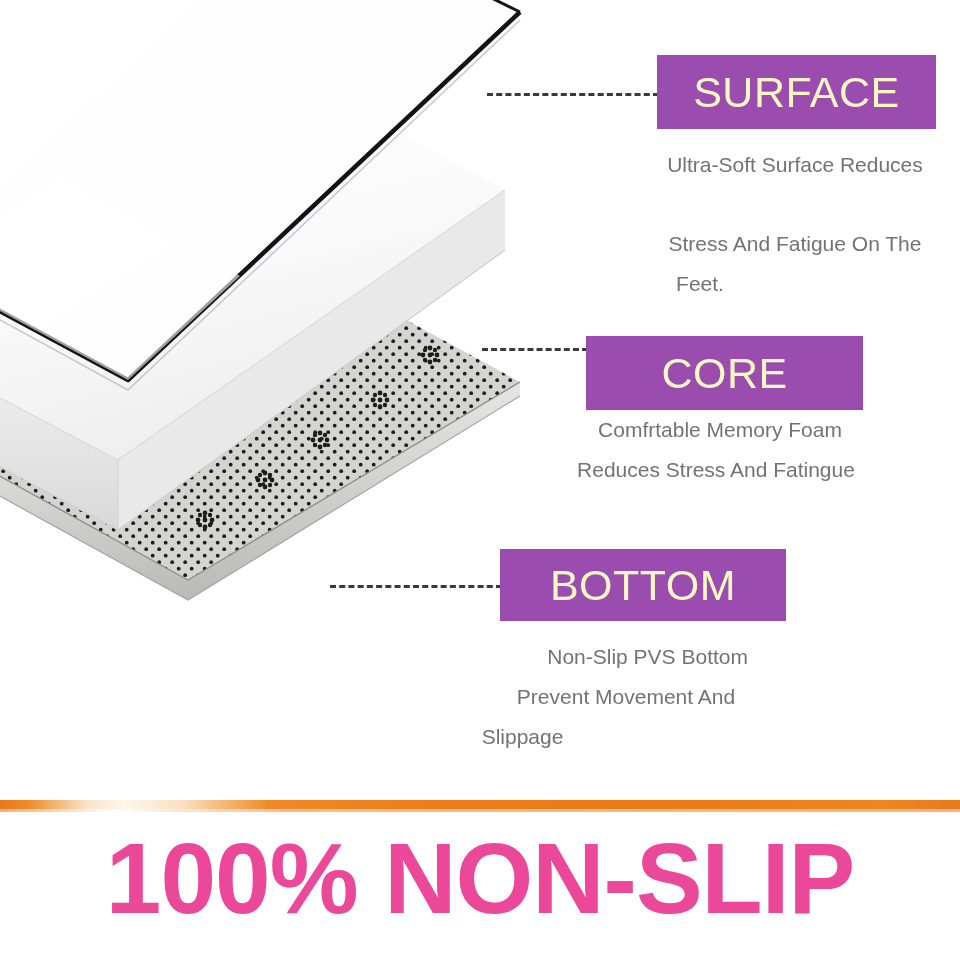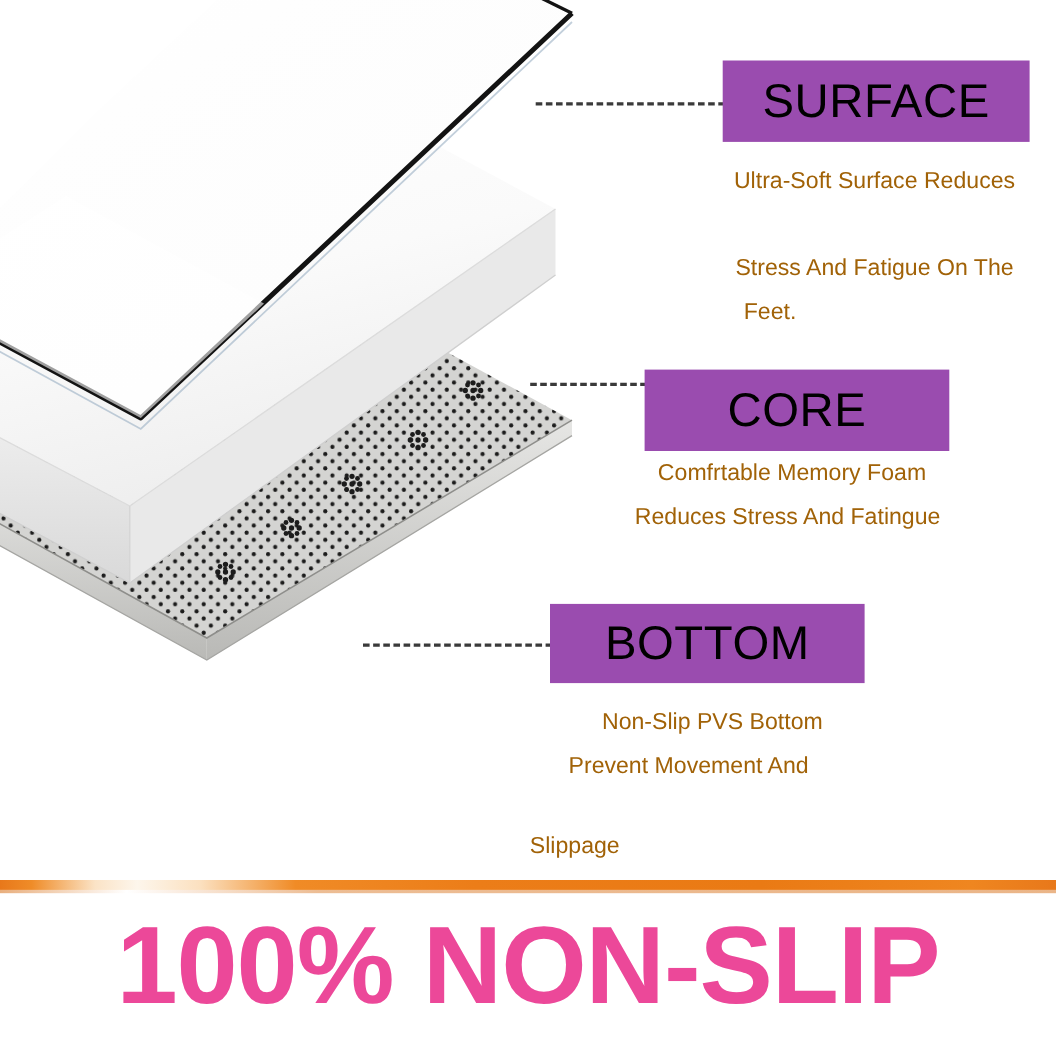--- a/index.html
+++ b/index.html
@@ -52,7 +52,7 @@
     box-sizing: border-box;
   }
   .layer-chip .chip-label {
-    color: #000000;
+    color: #fef9c3;
     font-size: 43px;
     font-weight: 400;
     letter-spacing: 0.5px;

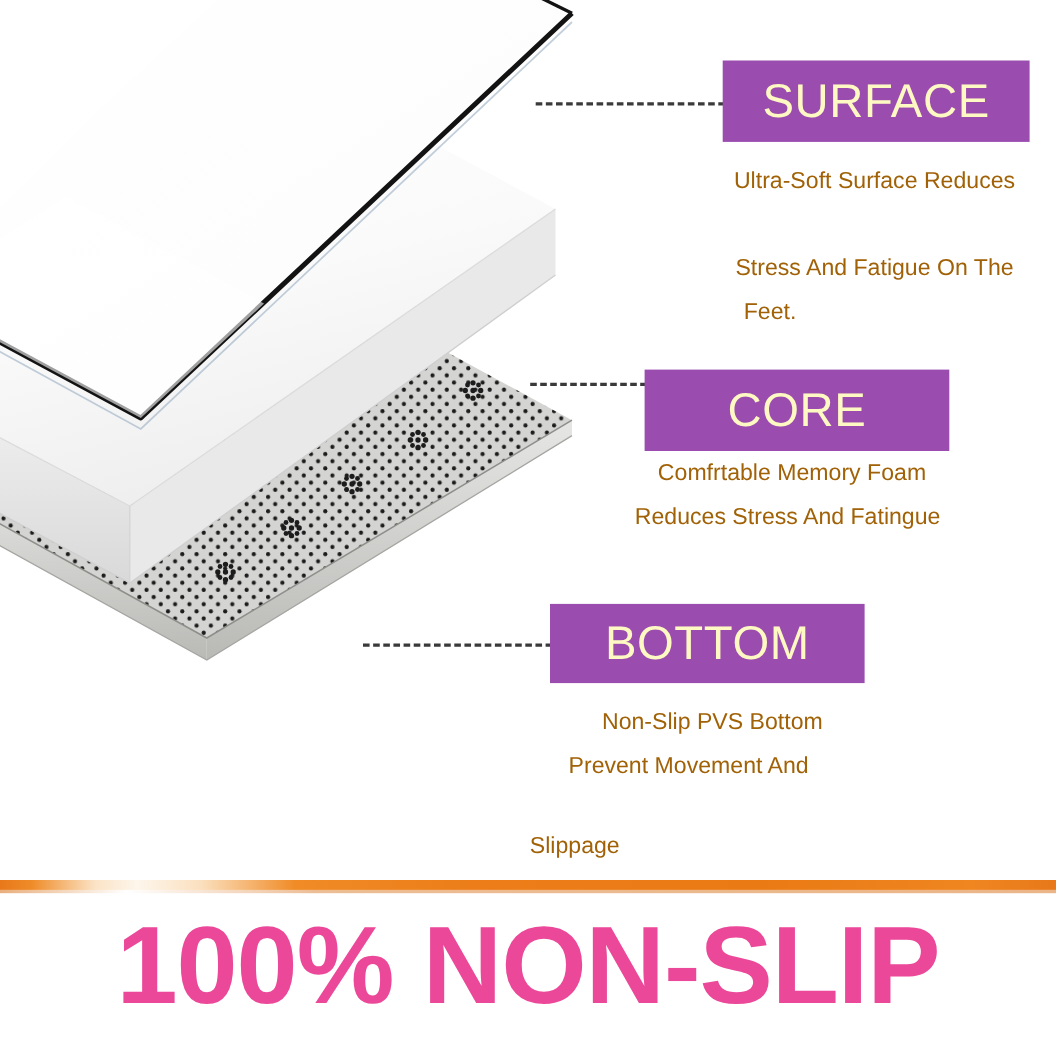--- a/index.html
+++ b/index.html
@@ -67,7 +67,7 @@
   
   .layer-desc {
     position: absolute;
-    color: #a16207;
+    color: #737373;
     font-size: 21px;
     line-height: 40px;
     text-align: center;

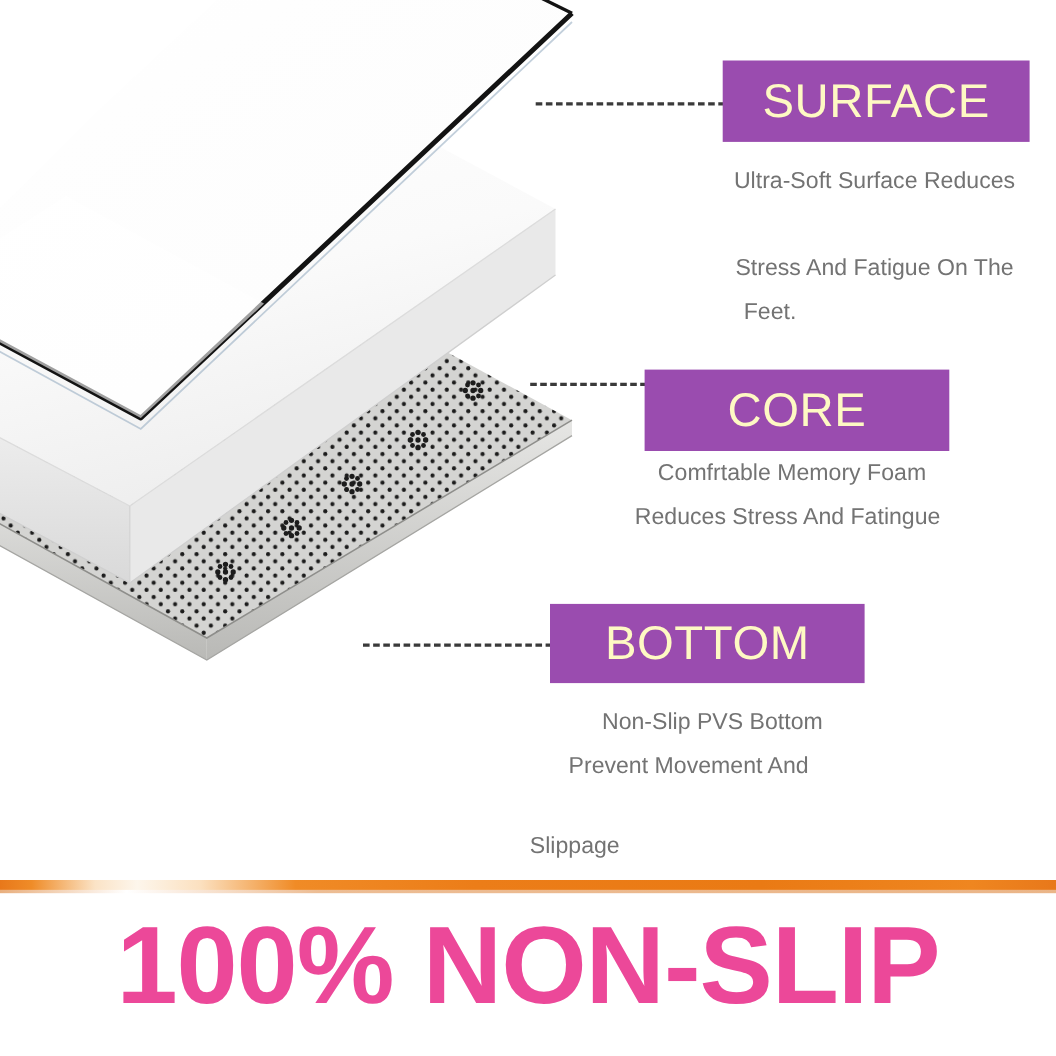--- a/index.html
+++ b/index.html
@@ -89,7 +89,7 @@
 
   #desc-bottom .desc-line:nth-child(1) { text-align: right; padding-right: 42px; }
   #desc-bottom .desc-line:nth-child(2) { padding-right: 8px; }
-  #desc-bottom .desc-line:nth-child(3) { text-align: center; padding-right: 215px; margin-top: 32px; }
+  #desc-bottom .desc-line:nth-child(3) { text-align: center; padding-right: 215px; }
 
   
   #banner-rule {

